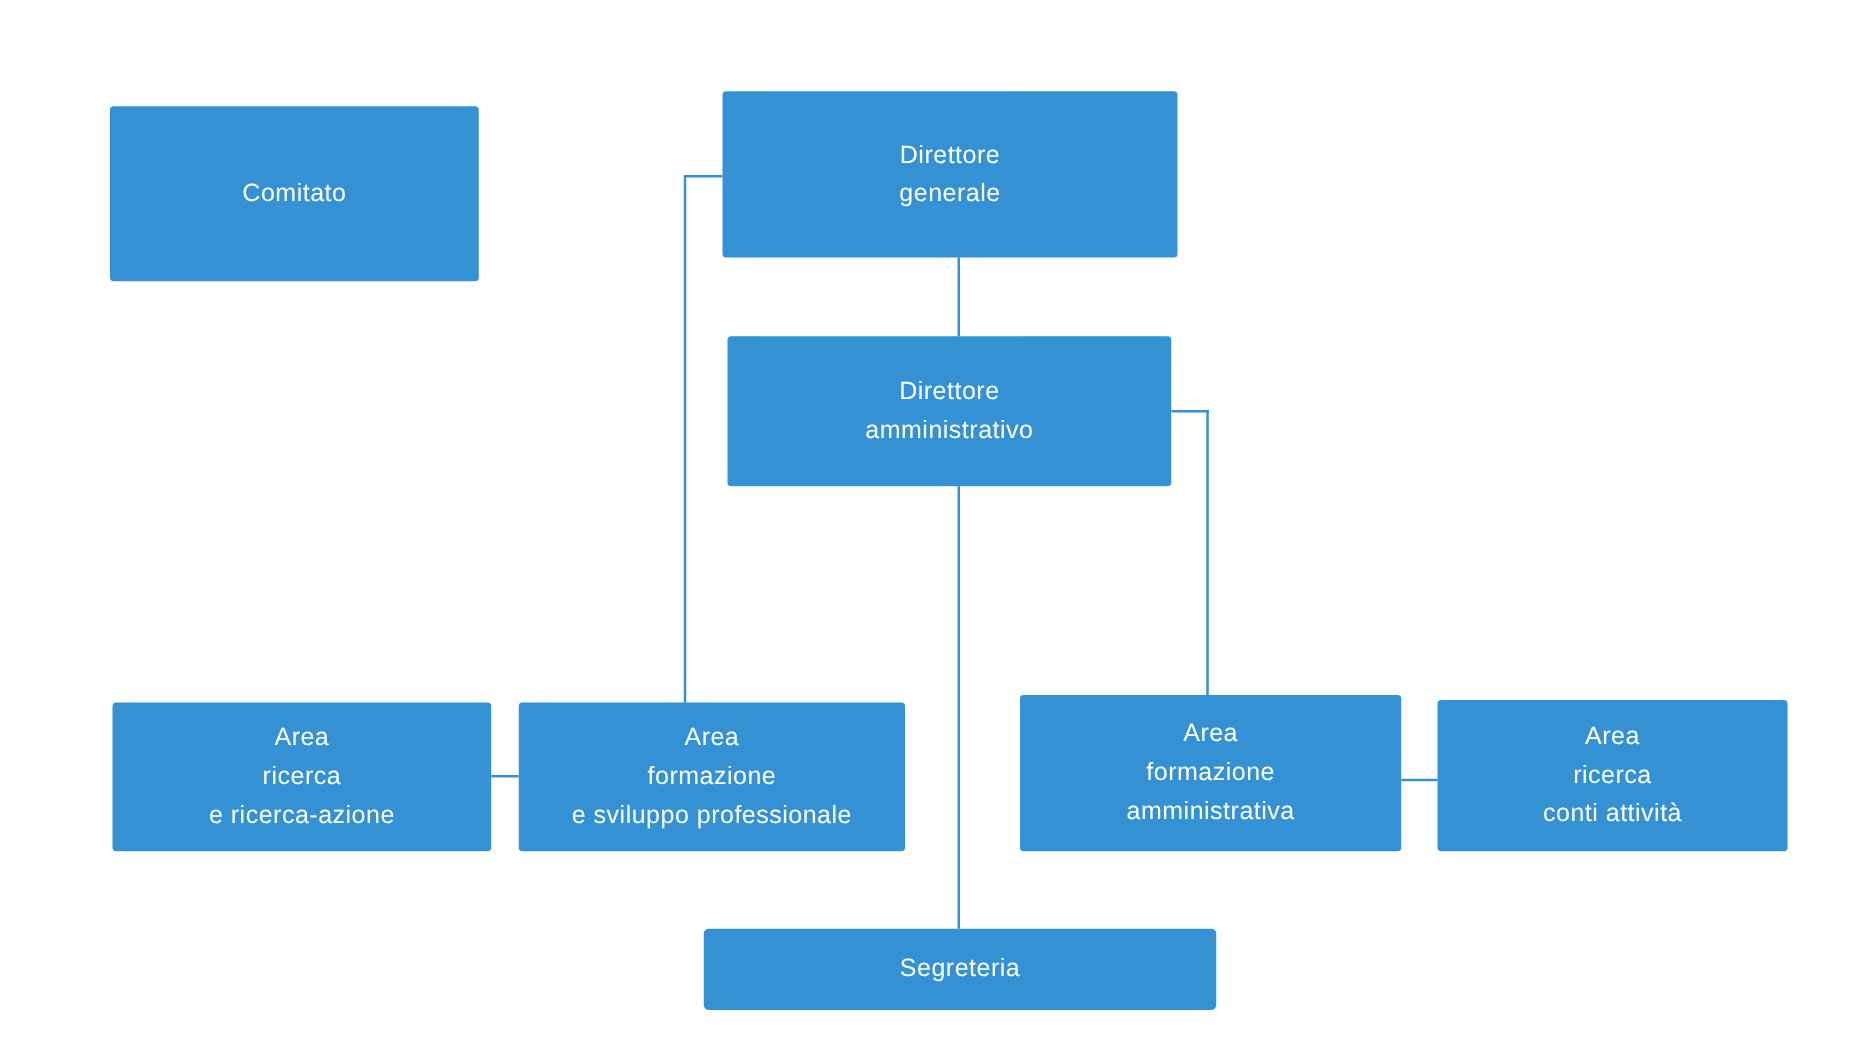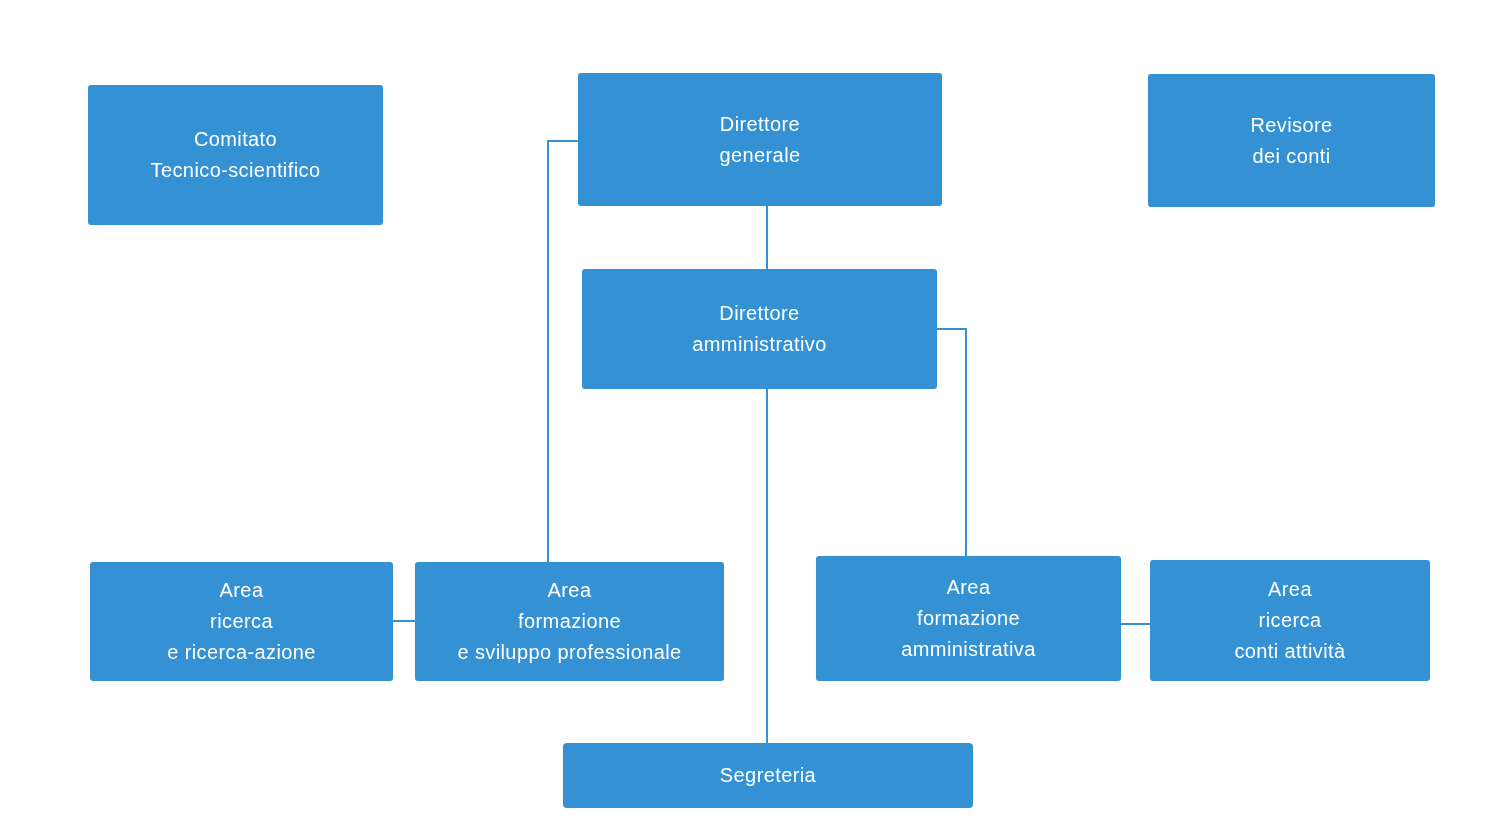--- a/index.html
+++ b/index.html
@@ -88,10 +88,6 @@
     <span>generale</span>
   </div>
 
-  <div class="node" id="n-revisore">
-    <span>Revisore</span>
-    <span>dei conti</span>
-  </div>
 
   <div class="node" id="n-amministrativo">
     <span>Direttore</span>

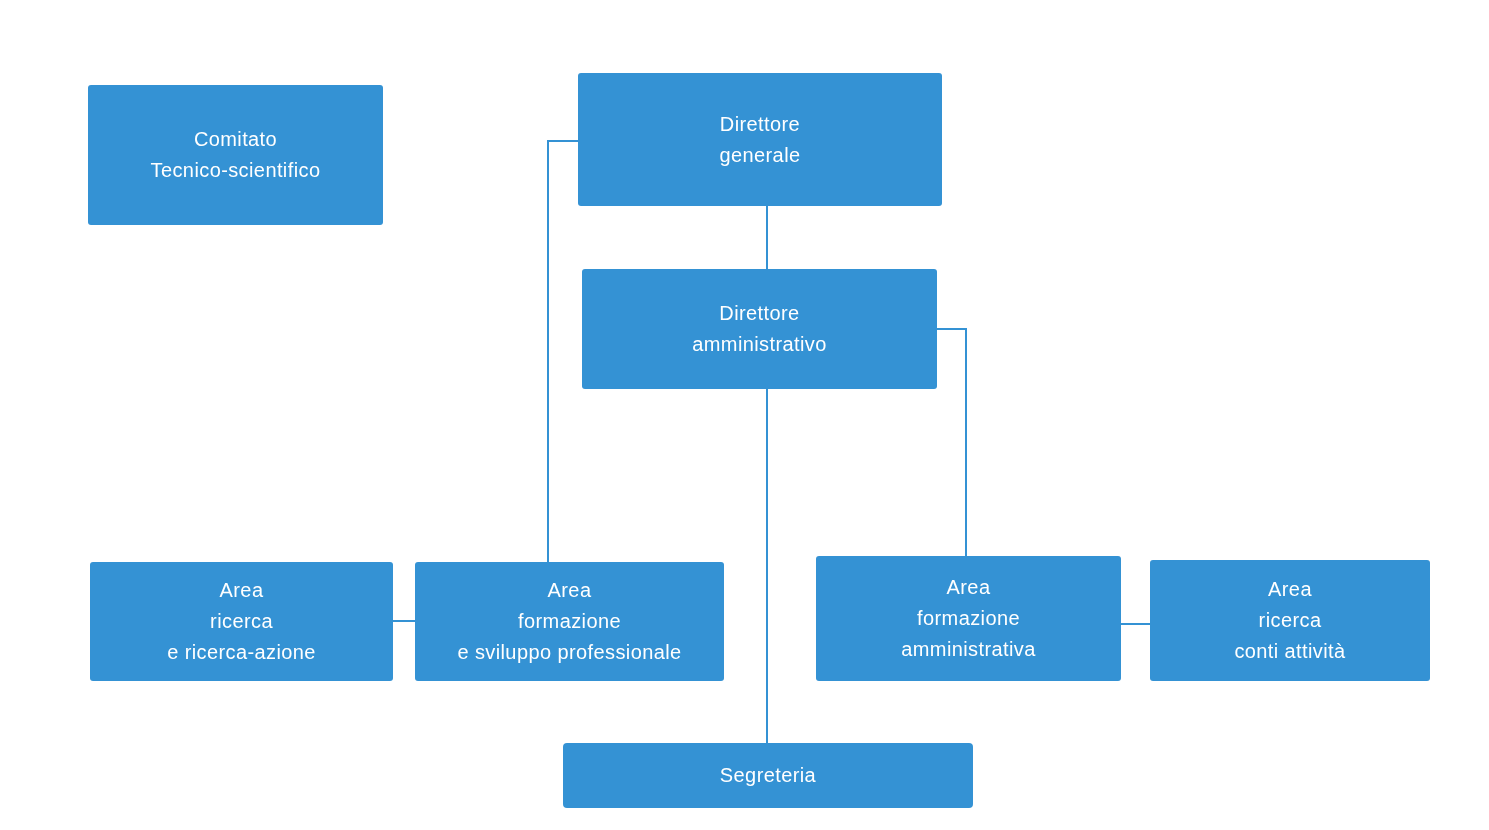--- a/index.html
+++ b/index.html
@@ -80,7 +80,6 @@
 
   <div class="node" id="n-comitato">
     <span>Comitato</span>
-    <span>Tecnico-scientifico</span>
   </div>
 
   <div class="node" id="n-generale">

